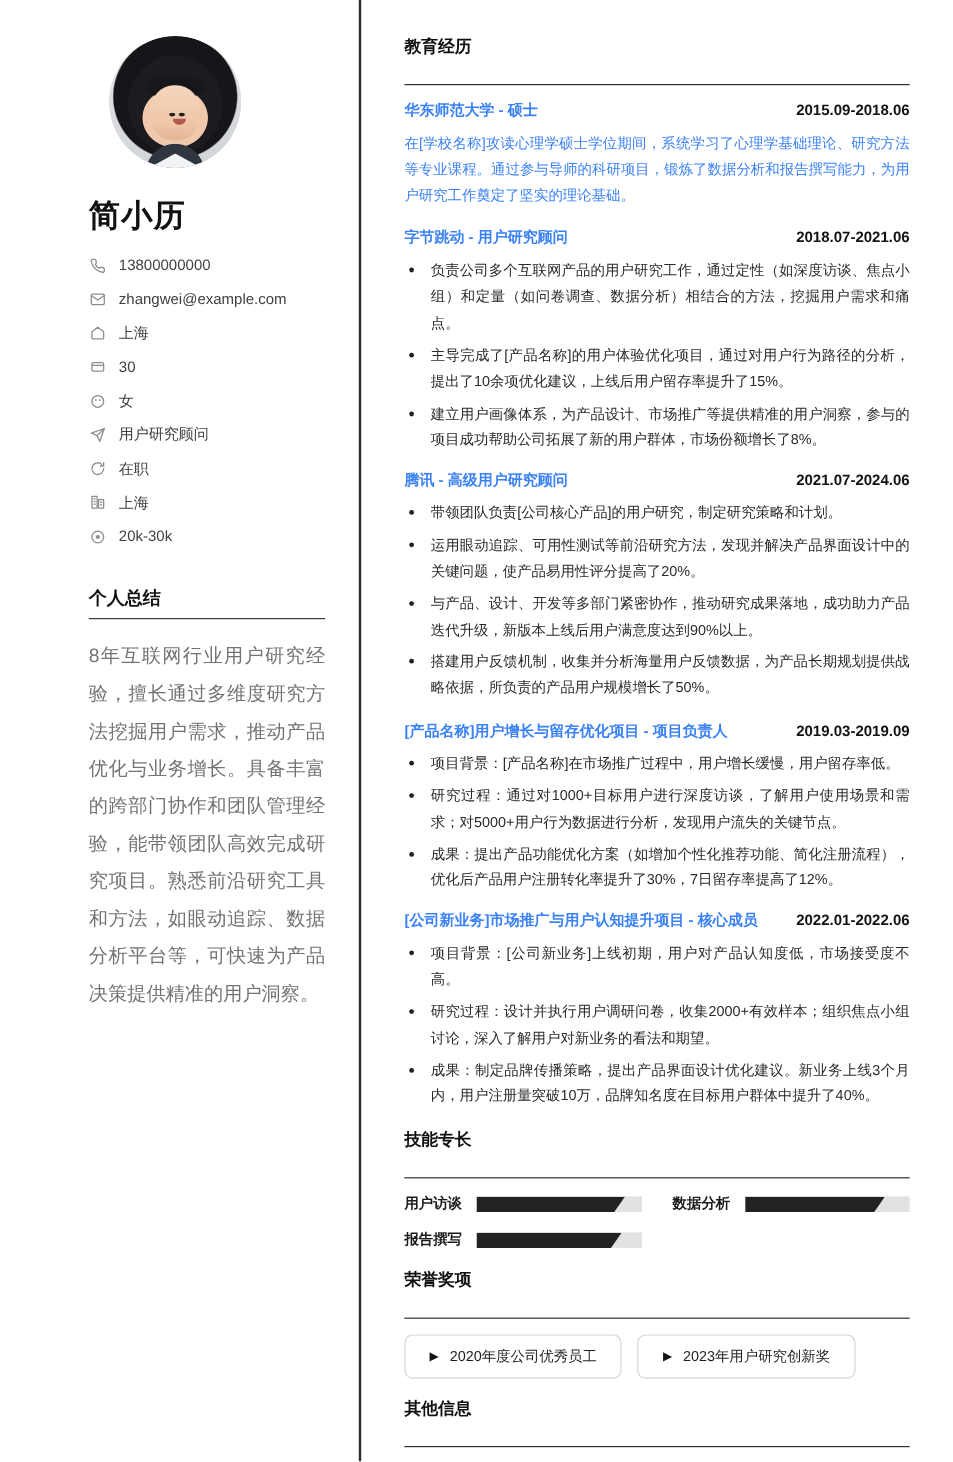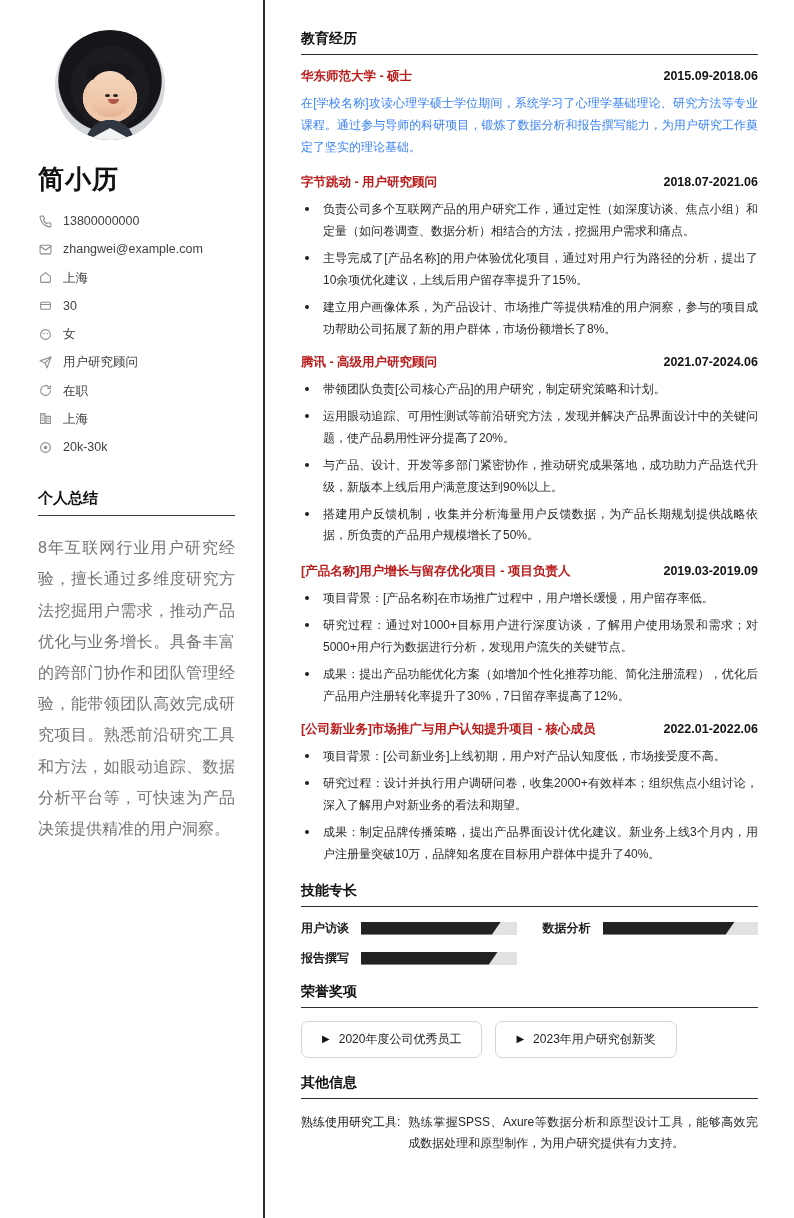--- a/index.html
+++ b/index.html
@@ -151,7 +151,7 @@
     font-size: 14px;
     font-weight: 700;
     color: #111;
-    padding-bottom: 6px;
+    padding-bottom: 22px;
     border-bottom: 1.6px solid #2e2e2e;
     margin: 0 0 13px 0;
   }

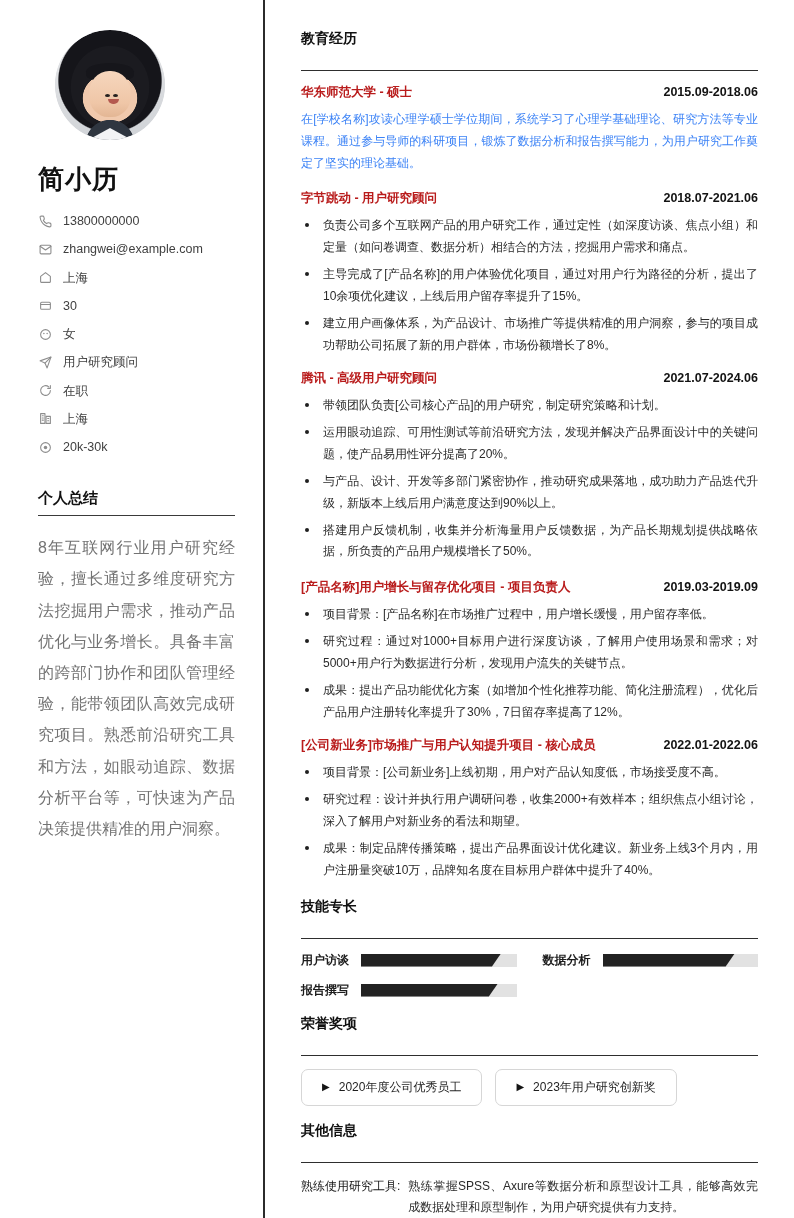--- a/index.html
+++ b/index.html
@@ -169,7 +169,7 @@
   .entry-title {
     font-size: 12.5px;
     font-weight: 700;
-    color: #b91c1c;
+    color: #3b82f6;
   }
   .entry-date {
     font-size: 12.5px;

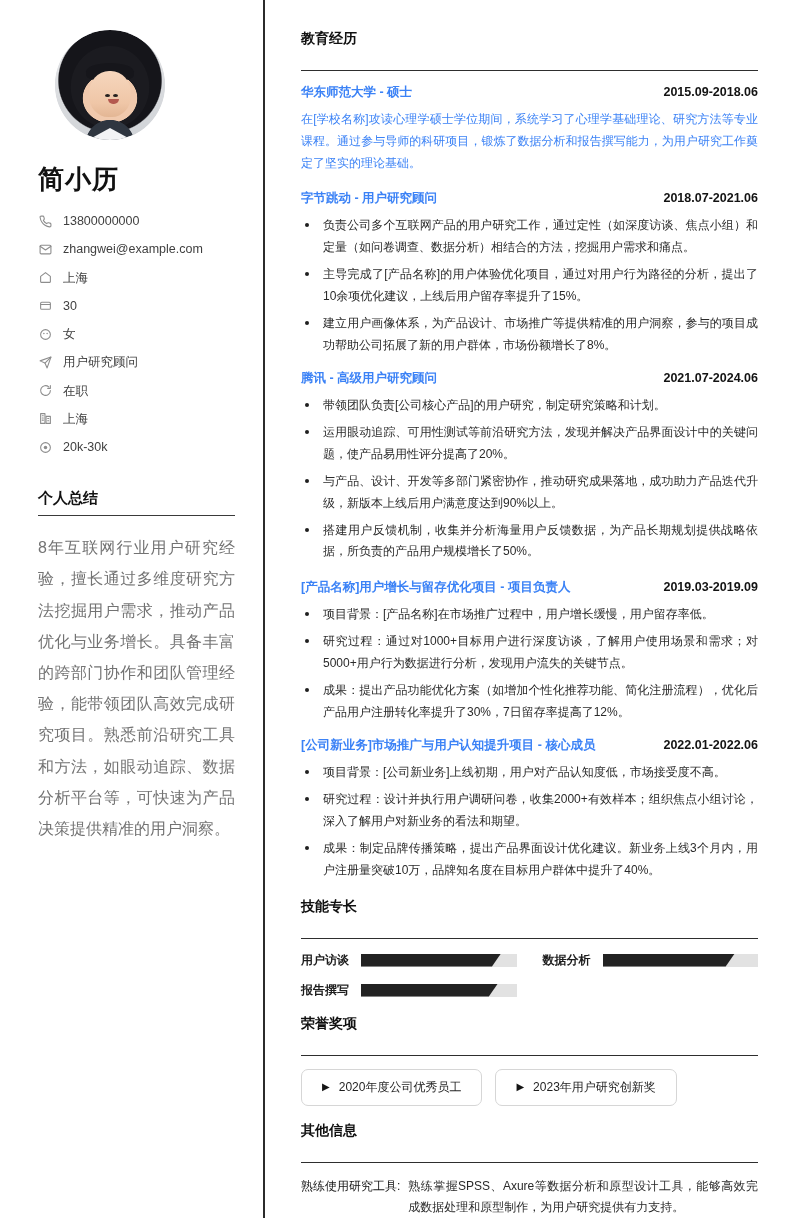--- a/index.html
+++ b/index.html
@@ -27,6 +27,7 @@
     padding: 28px 28px 0 38px;
     border-right: 2px solid #2b2b2b;
     position: relative;
+    margin-left: 36px;
   }
 
   .avatar-wrap {

